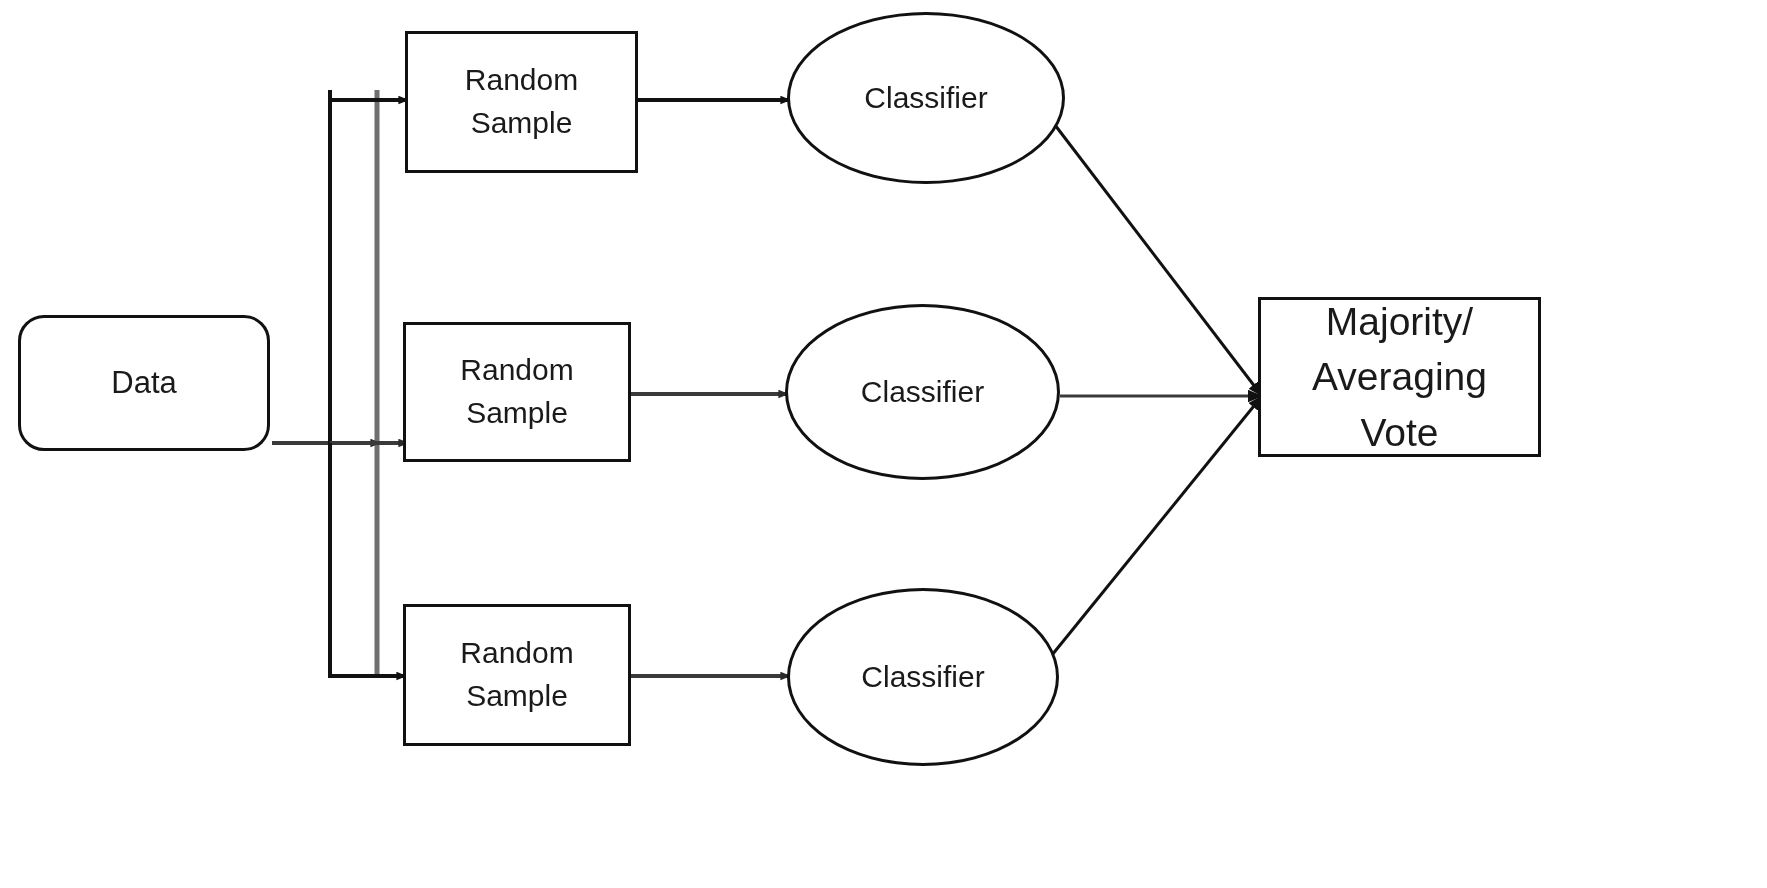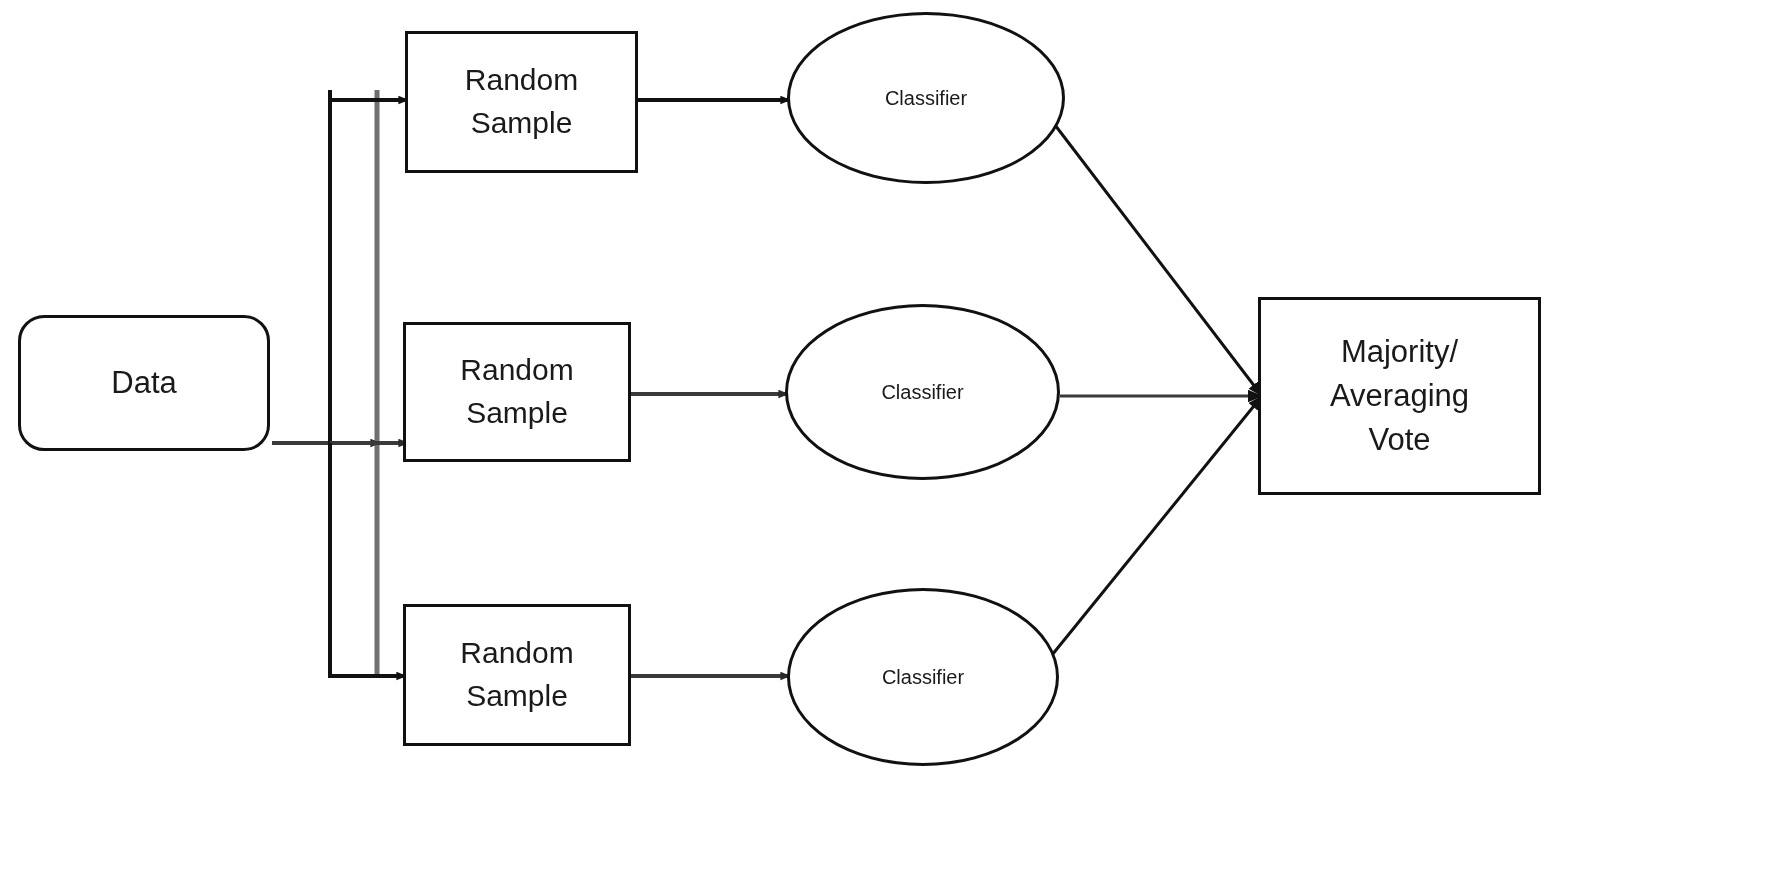--- a/index.html
+++ b/index.html
@@ -67,7 +67,7 @@
   .node-classifier {
     border: 3px solid #111111;
     border-radius: 50%;
-    font-size: 20px;
+    font-size: 30px;
   }
   .clf-1 { left: 787px; top: 12px;  width: 278px; height: 172px; }
   .clf-2 { left: 785px; top: 304px; width: 275px; height: 176px; }

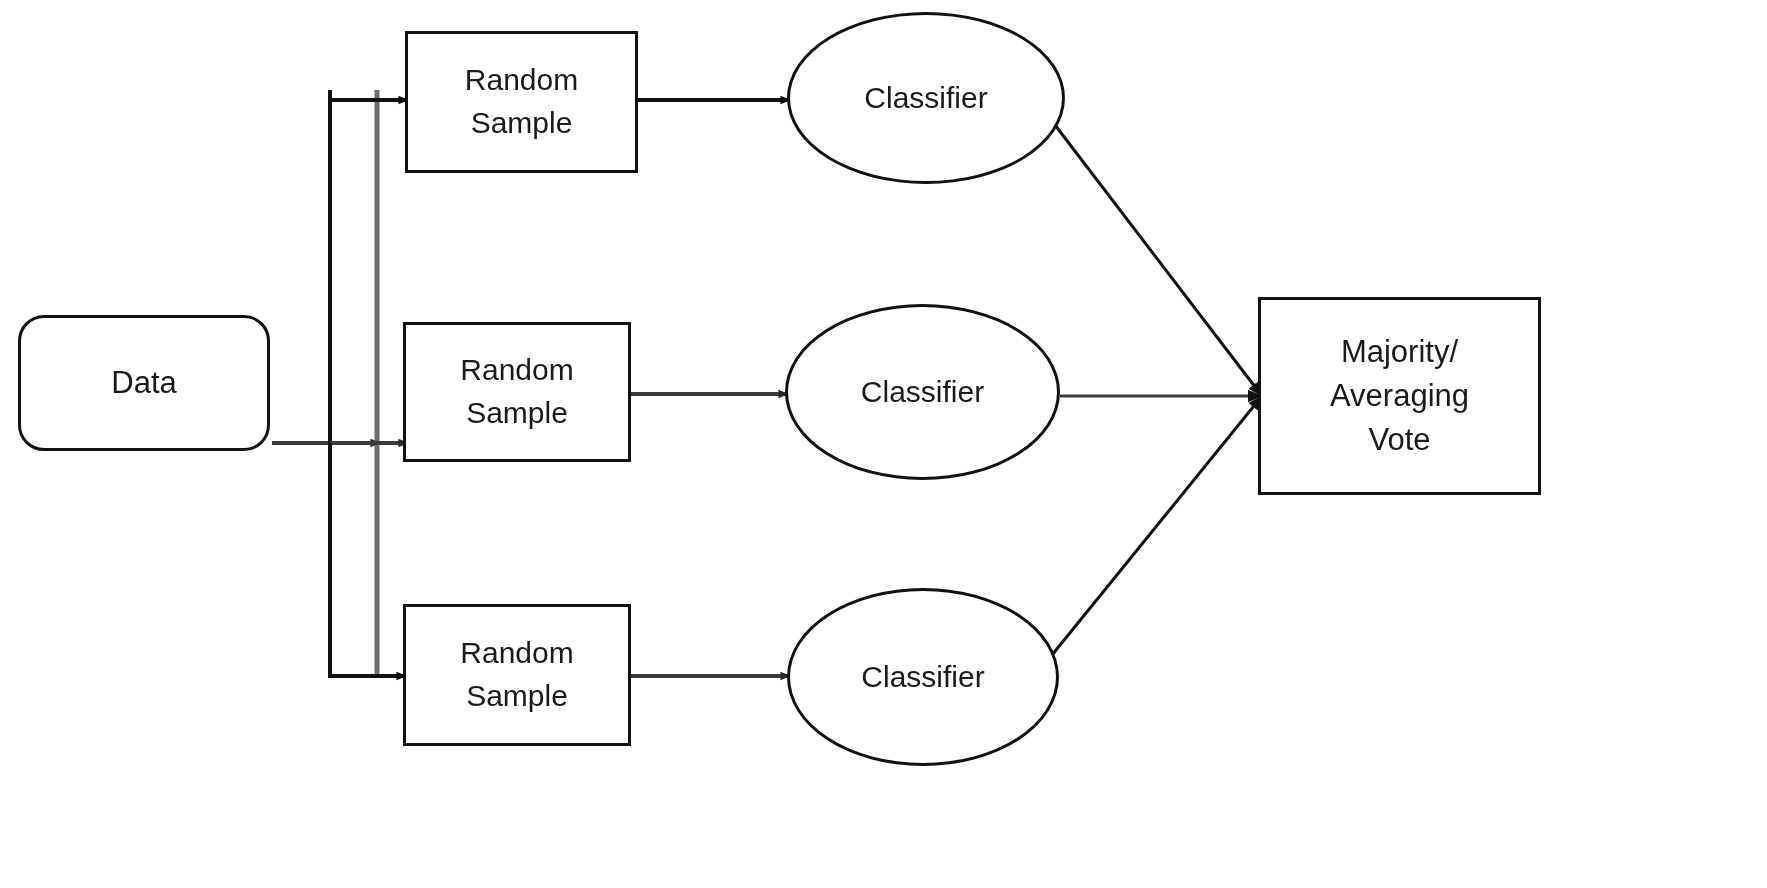--- a/index.html
+++ b/index.html
@@ -78,9 +78,9 @@
     left: 1258px;
     top: 297px;
     width: 283px;
-    height: 198px;
+    height: 160px;
     border: 3px solid #111111;
-    font-size: 31px;
+    font-size: 39px;
   }
 </style>
 </head>

